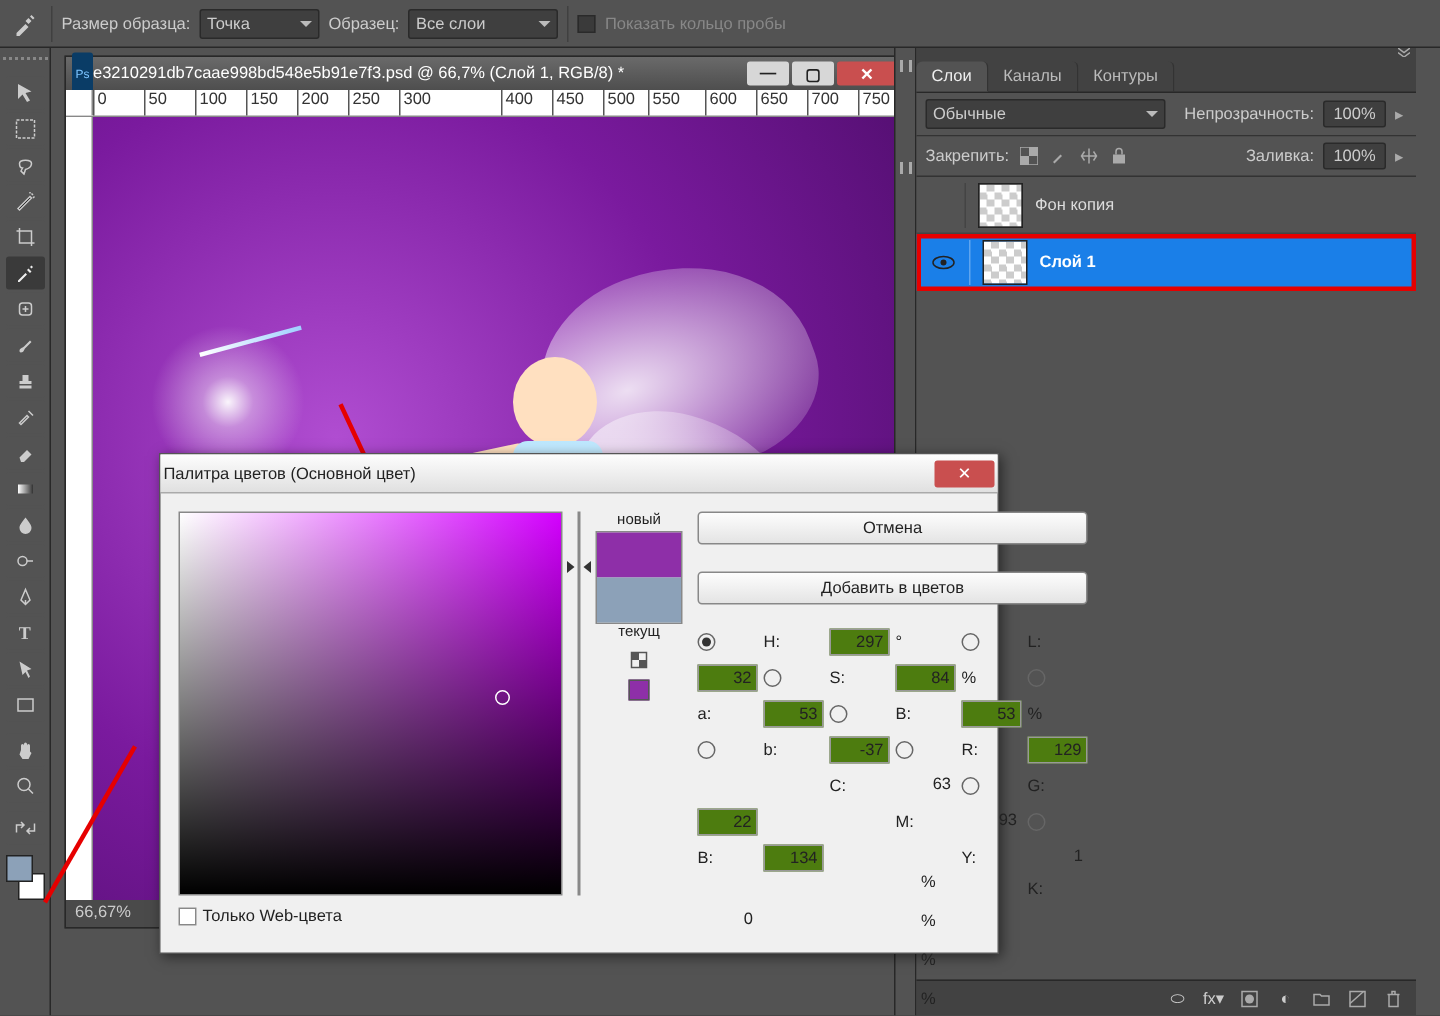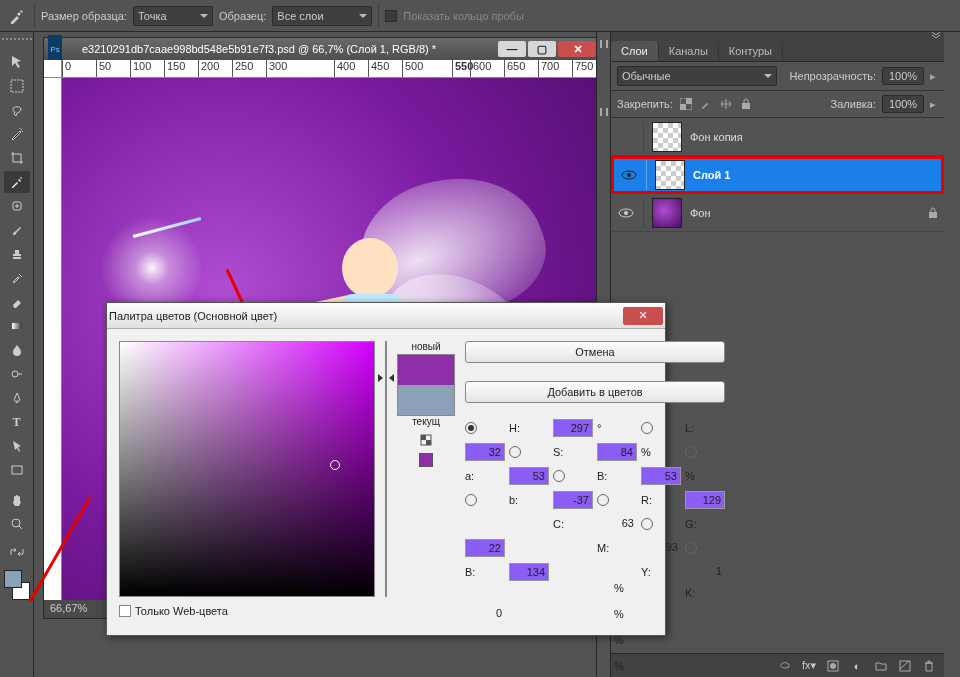--- a/index.html
+++ b/index.html
@@ -26,7 +26,7 @@
   
   .doc-window { position: absolute; left: 43px; top: 37px; width: 560px; border: 1px solid #282828; background: #3a3a3a; }
   .doc-title { height: 22px; background: linear-gradient(#6a6a6a,#4e4e4e); display: flex; align-items: center; padding: 0 4px; color: #fff; }
-  .doc-title .ps-ico { width: 14px; height: 28px; background: #0a3c66; color: #7cc4ff; font-size: 8px; display: flex; align-items: center; justify-content: center; margin-right: 20px; border-radius: 2px; }
+  .doc-title .ps-ico { width: 14px; height: 28px; background: #0a3c66; color: #7cc4ff; font-size: 8px; display: flex; align-items: center; justify-content: center; margin-right: 0; border-radius: 2px; }
   .doc-title .gap { flex: 1; }
   .win-btn { width: 28px; height: 16px; margin-left: 2px; display: flex; align-items: center; justify-content: center; color: #222; font-weight: bold; border-radius: 2px; }
   .win-min { background: #d7d7d7; }

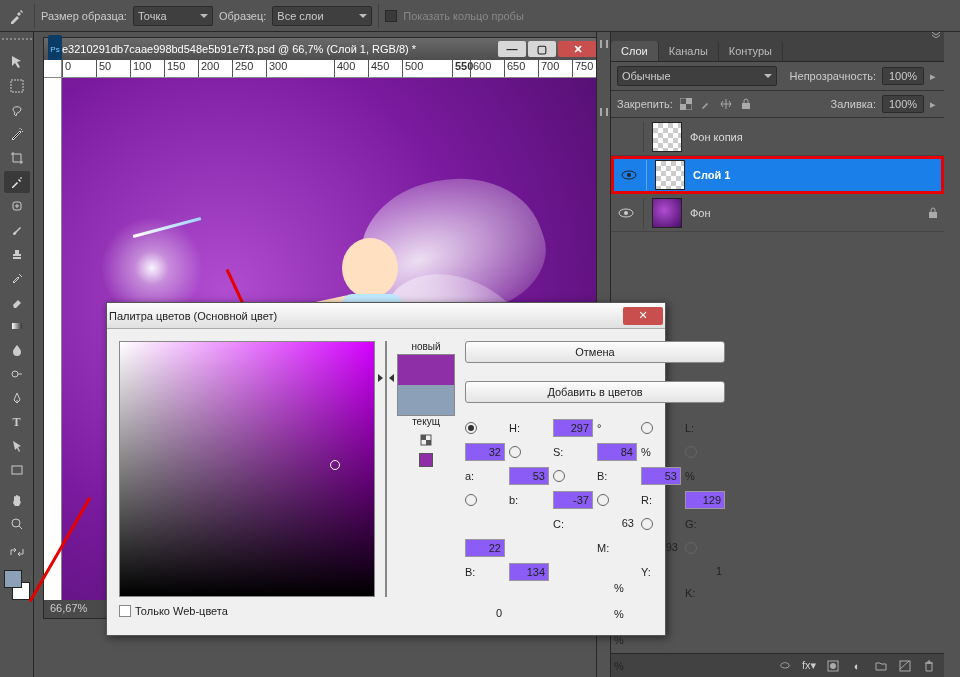--- a/index.html
+++ b/index.html
@@ -278,7 +278,7 @@
         <div class="tick" style="left: 272px;">400</div>
         <div class="tick" style="left: 306px;">450</div>
         <div class="tick" style="left: 340px;">500</div>
-        <div class="tick" style="left: 390px; font-weight: bold;">550</div>
+        <div class="tick" style="left: 370px;">550</div>
         <div class="tick" style="left: 408px;">600</div>
         <div class="tick" style="left: 442px;">650</div>
         <div class="tick" style="left: 476px;">700</div>

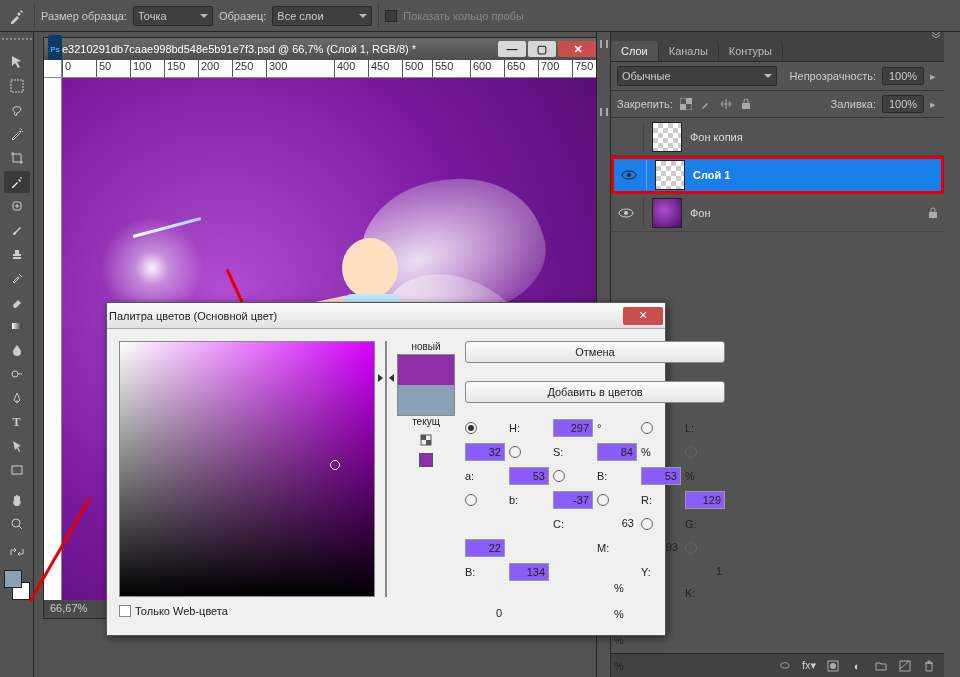--- a/index.html
+++ b/index.html
@@ -386,24 +386,6 @@
         <div class="thumb"></div>
         <span style="font-weight:bold">Слой 1</span>
       </div>
-      <div class="layer-row">
-        <div class="eye">
-            <svg width="16" height="12">
-              <ellipse cx="8" cy="6" rx="7" ry="4" fill="none" stroke="#ccc"></ellipse>
-              <circle cx="8" cy="6" r="2" fill="#ccc"></circle>
-            </svg>
-          </div>
-        <div style="width:1px;height:30px;background:#444"></div>
-        <div class="thumb bg"></div>
-        <span>Фон</span>
-        <div style="flex:1"></div>
-        <span>
-            <svg width="10" height="12">
-              <rect x="1" y="5" width="8" height="6" fill="#aaa"></rect>
-              <path d="M3 5V3a2 2 0 014 0v2" stroke="#aaa" fill="none"></path>
-            </svg>
-          </span>
-      </div>
     </div>
     <div class="panel-bottom">
       <span class="mini-ico">⬭</span>

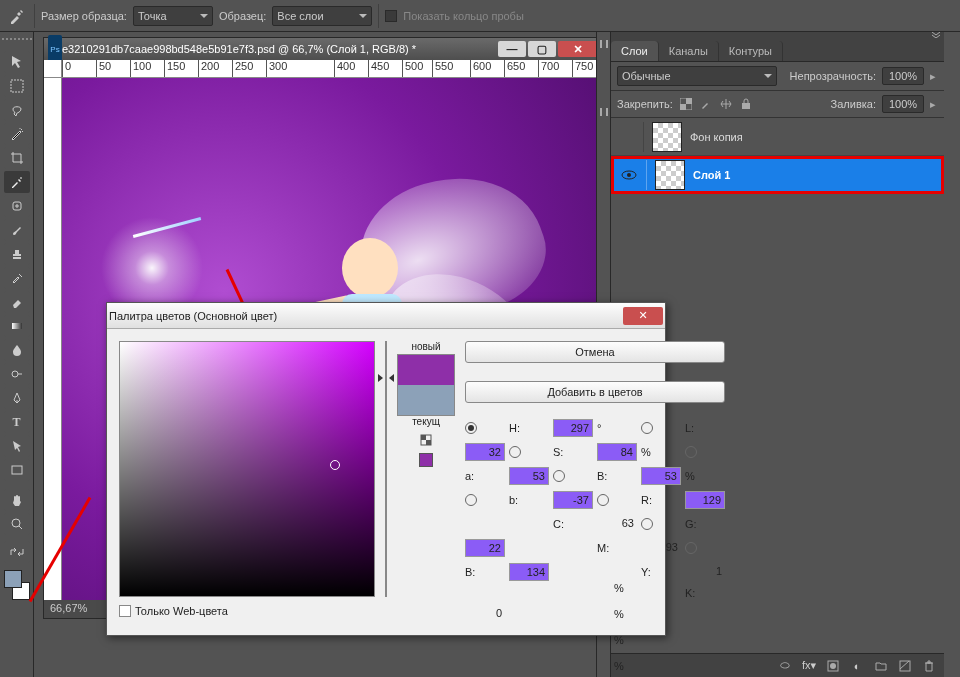--- a/index.html
+++ b/index.html
@@ -104,7 +104,7 @@
   .radio { width: 12px; height: 12px; border: 1px solid #666; border-radius: 50%; display: inline-block; position: relative; }
   .radio.checked::after { content: ""; position: absolute; inset: 2px; background: #333; border-radius: 50%; }
   .flabel { font-size: 11px; }
-  .finput { width: 40px; height: 18px; border: 1px solid #999; background: #8b5cf6; text-align: right; padding-right: 3px; line-height: 16px; }
+  .finput { width: 40px; height: 18px; border: 1px solid #999; background: #4d7c0f; text-align: right; padding-right: 3px; line-height: 16px; }
   .funit { font-size: 11px; width: 14px; }
   .web-chk { display: flex; align-items: center; gap: 4px; margin-top: 8px; }
   

